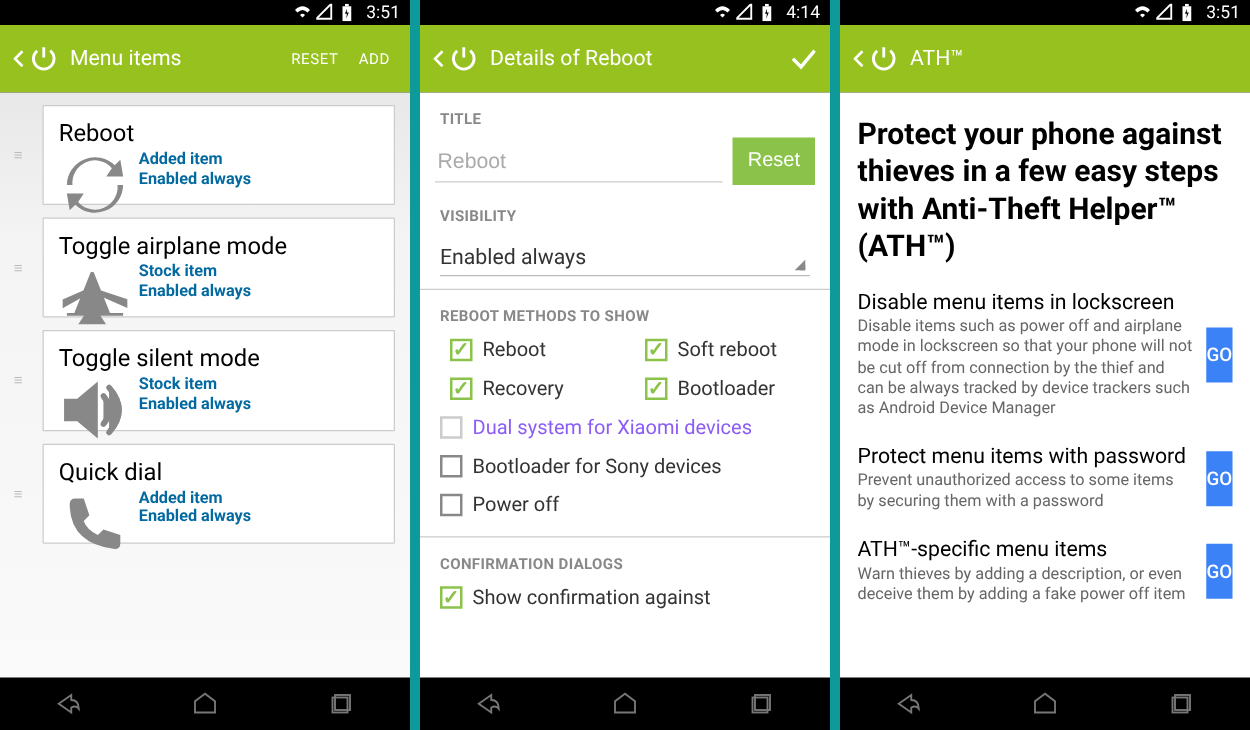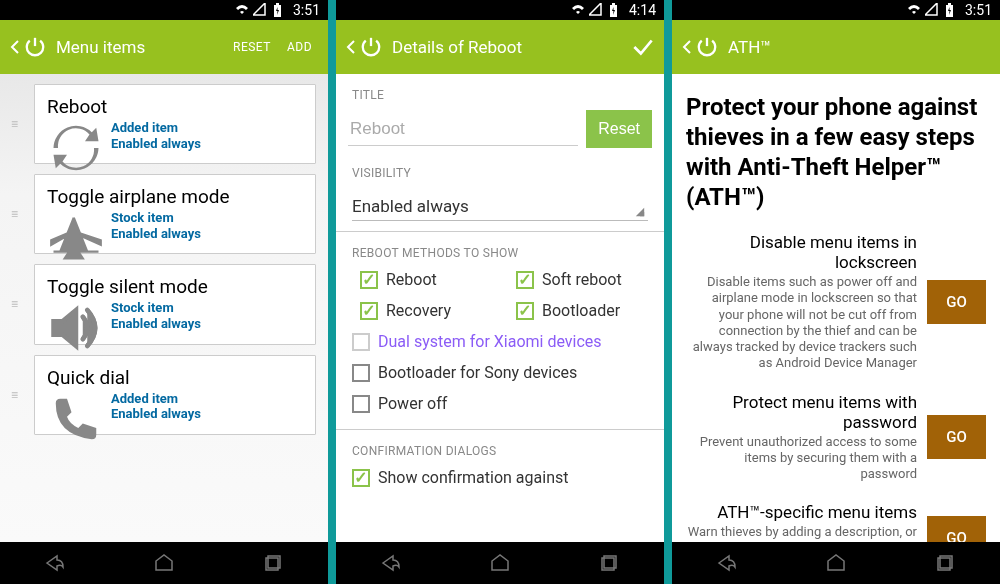--- a/index.html
+++ b/index.html
@@ -92,7 +92,7 @@
   .card-last { margin-bottom: -40px; }
   
   .section-hdr {
-    font-size: 12px; font-weight: 400; color: #888;
+    font-size: 12px; font-weight: 700; color: #888;
     letter-spacing: 0.3px;
     padding: 14px 16px 4px;
   }

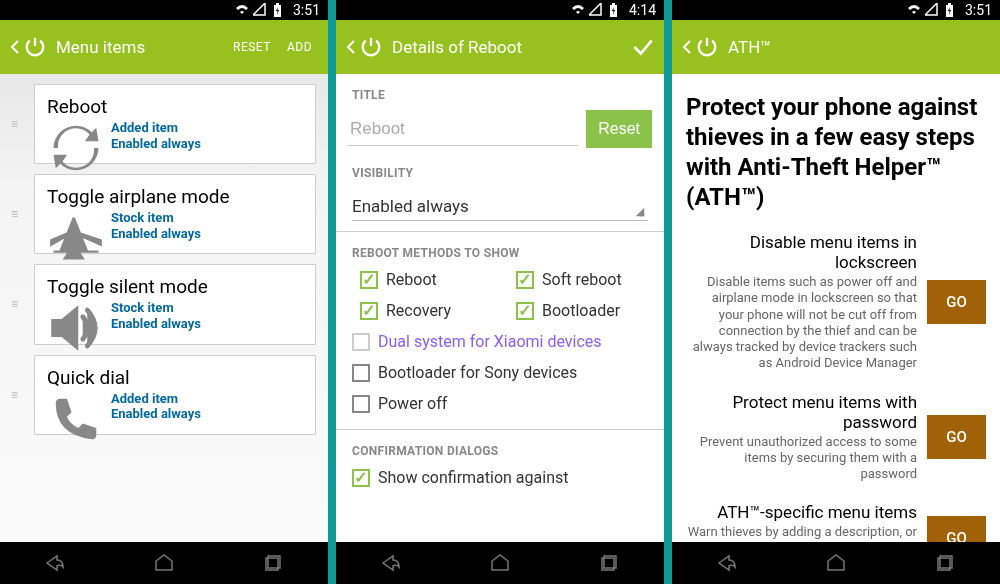--- a/index.html
+++ b/index.html
@@ -144,7 +144,7 @@
     border-top: 0;
     display:flex; gap:10px; align-items:center;
   }
-  .ath-text { flex:1;text-align:right; }
+  .ath-text { flex:1; }
   .ath-title { font-size: 17px; margin-bottom: 2px; }
   .ath-desc { font-size: 13px; color:#666; line-height:1.25; }
   .go-btn {

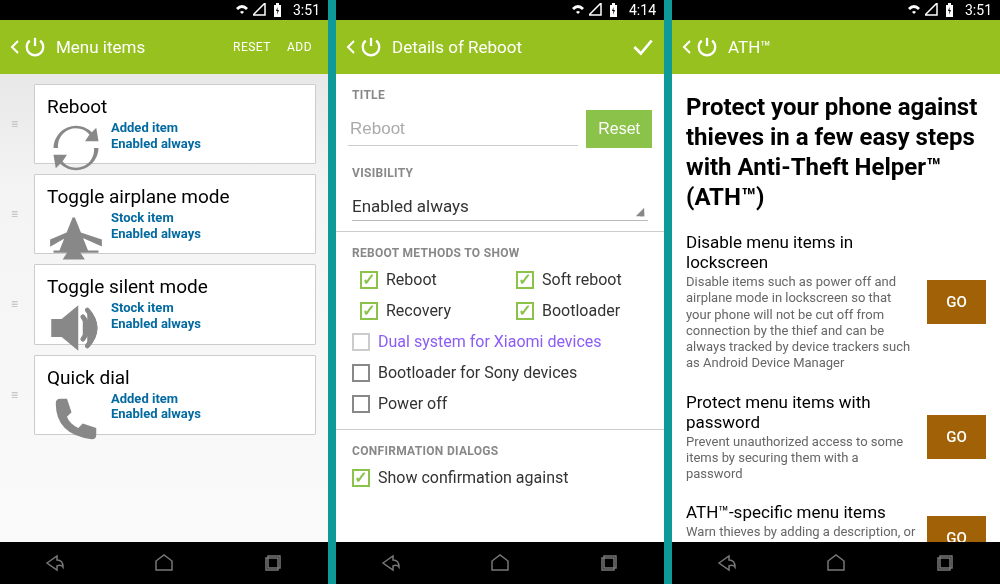--- a/index.html
+++ b/index.html
@@ -148,7 +148,7 @@
   .ath-title { font-size: 17px; margin-bottom: 2px; }
   .ath-desc { font-size: 13px; color:#666; line-height:1.25; }
   .go-btn {
-    background:#a16207; color:#fff; width:59px; height:44px;
+    background:#3b82f6; color:#fff; width:21px; height:44px;
     display:flex; align-items:center; justify-content:center;
     font-size:15px; font-weight:500; cursor:pointer; flex-shrink:0;
   }

